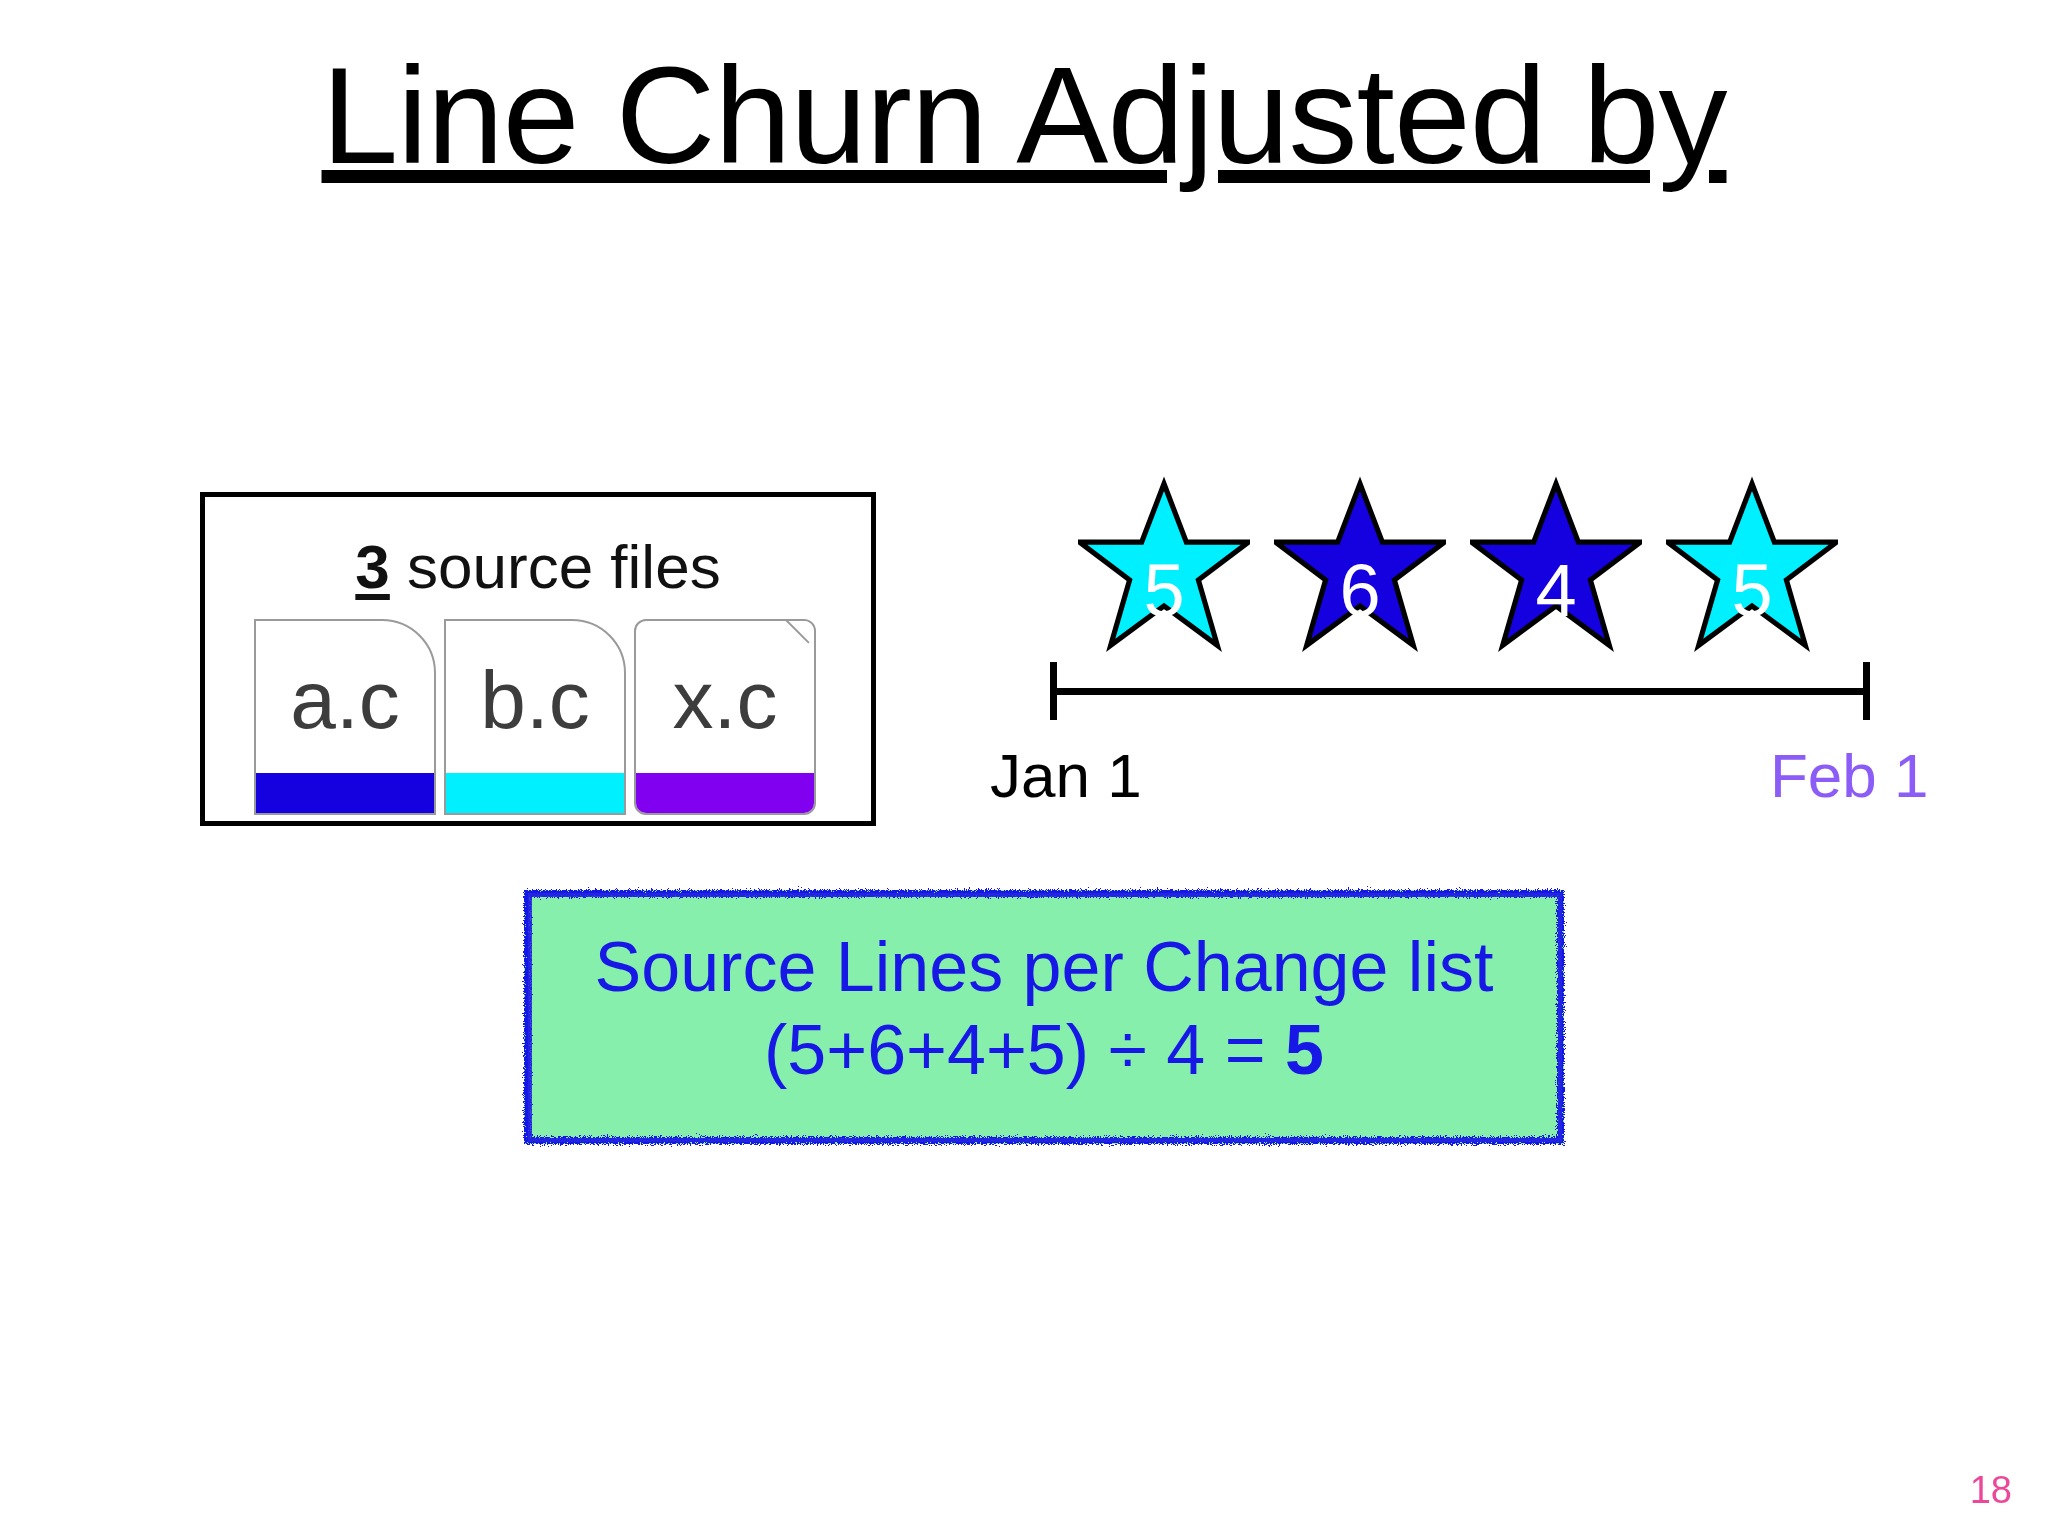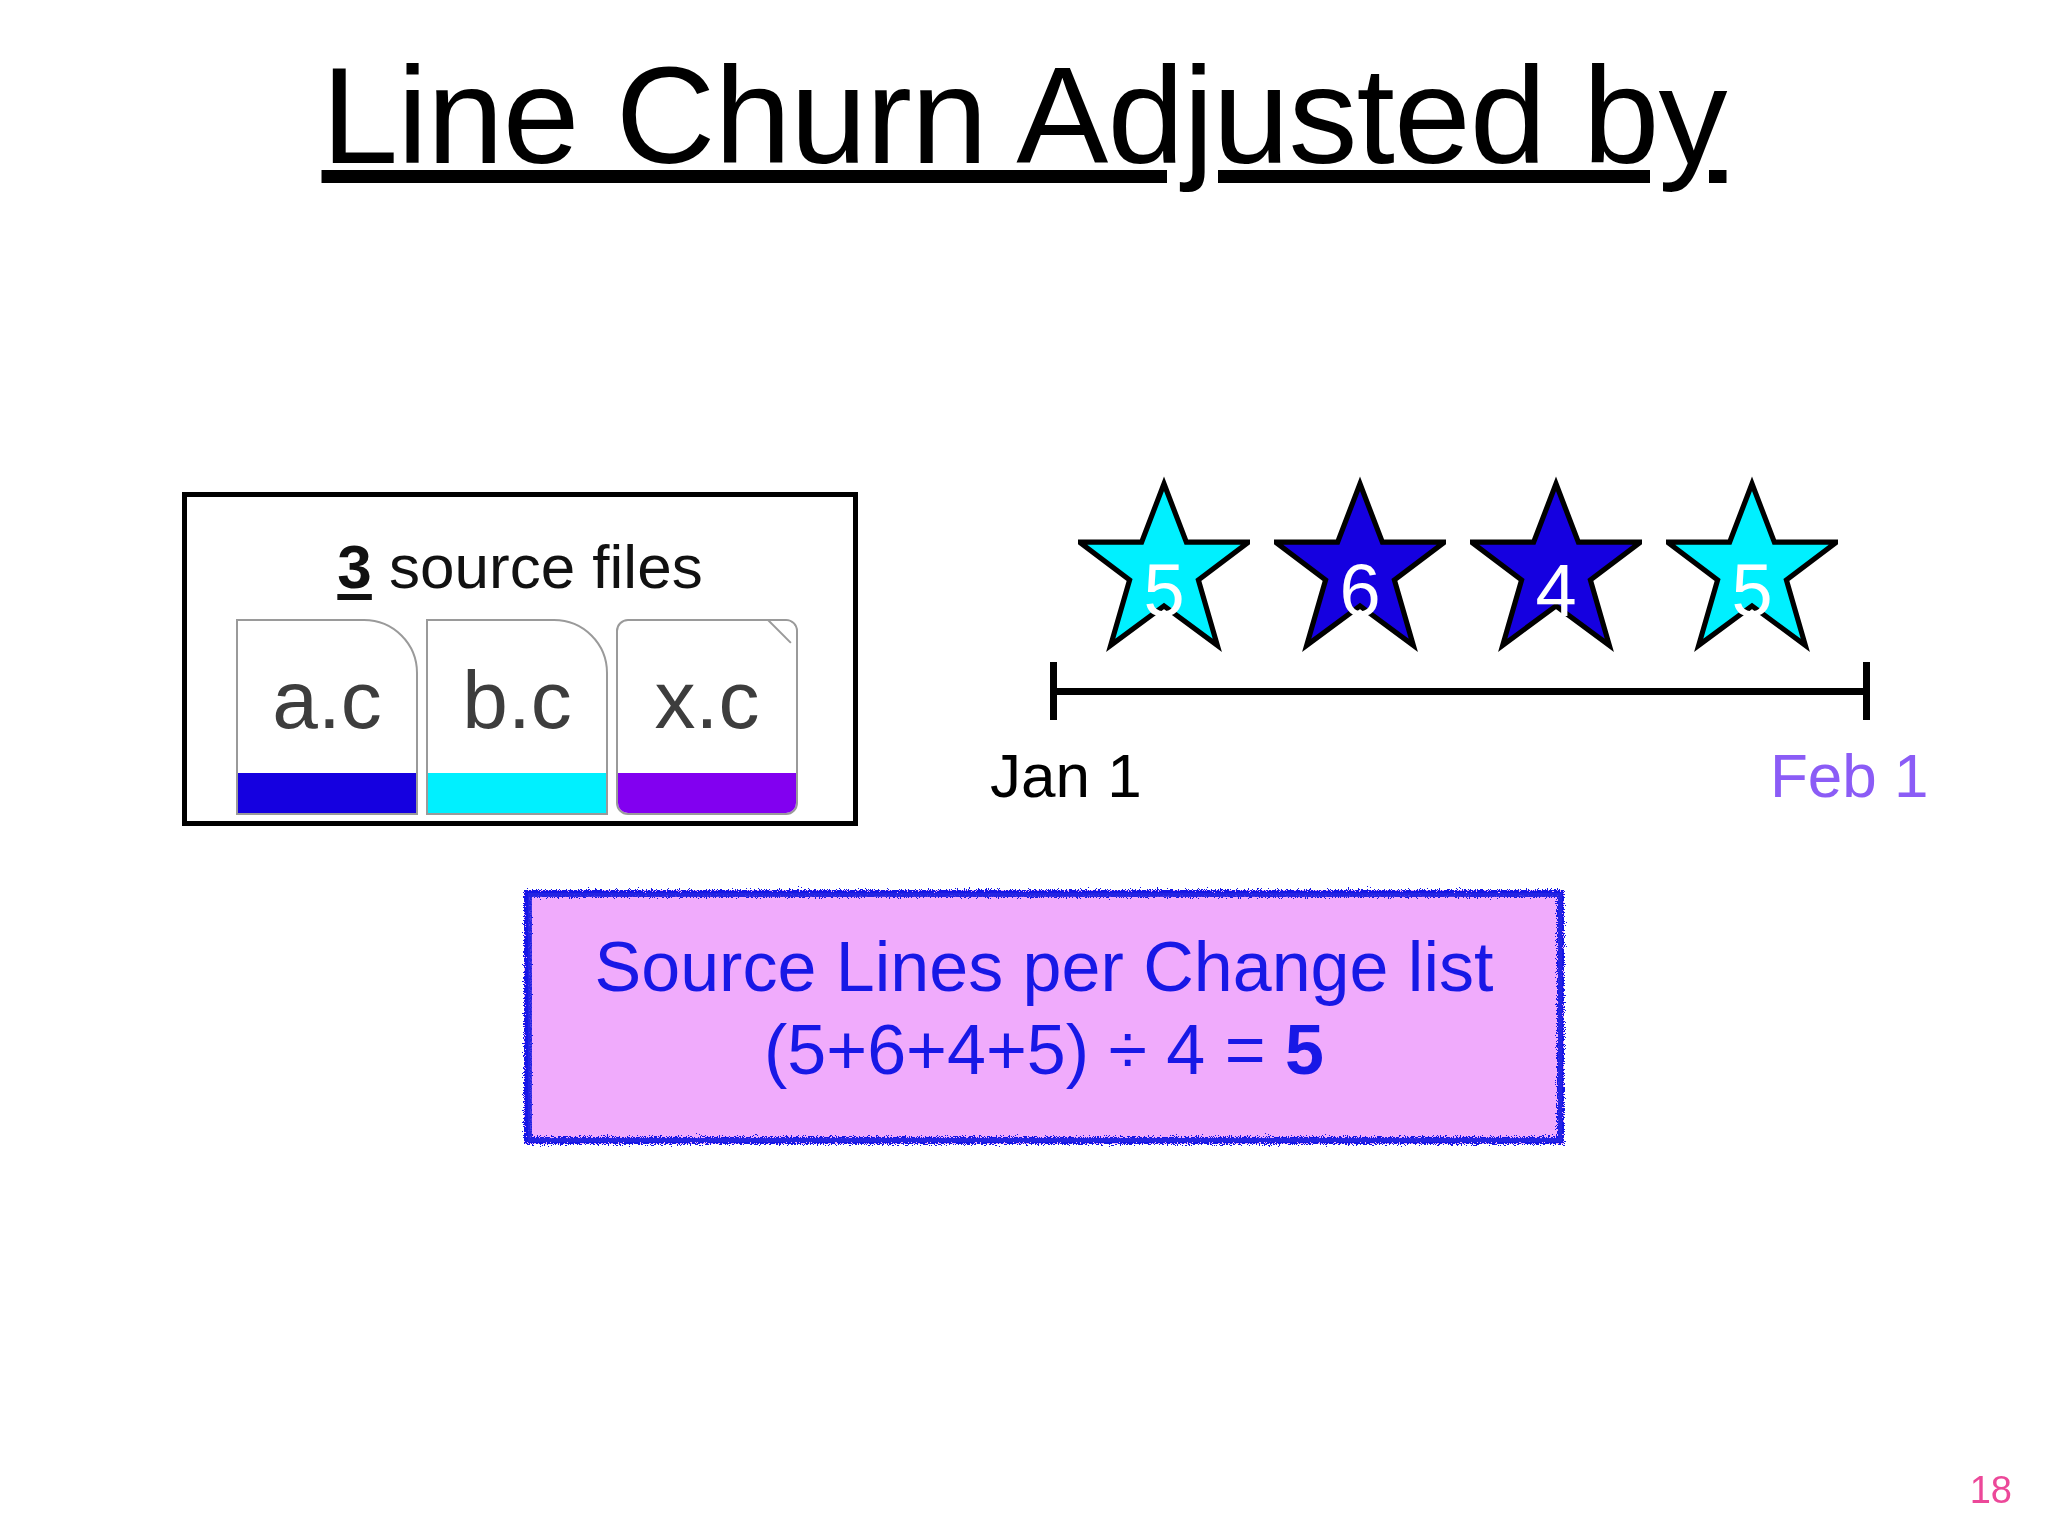--- a/index.html
+++ b/index.html
@@ -35,7 +35,7 @@
   
   #files-panel {
     position: absolute;
-    left: 182px;
+    left: 200px;
     top: 492px;
     width: 676px;
     height: 334px;

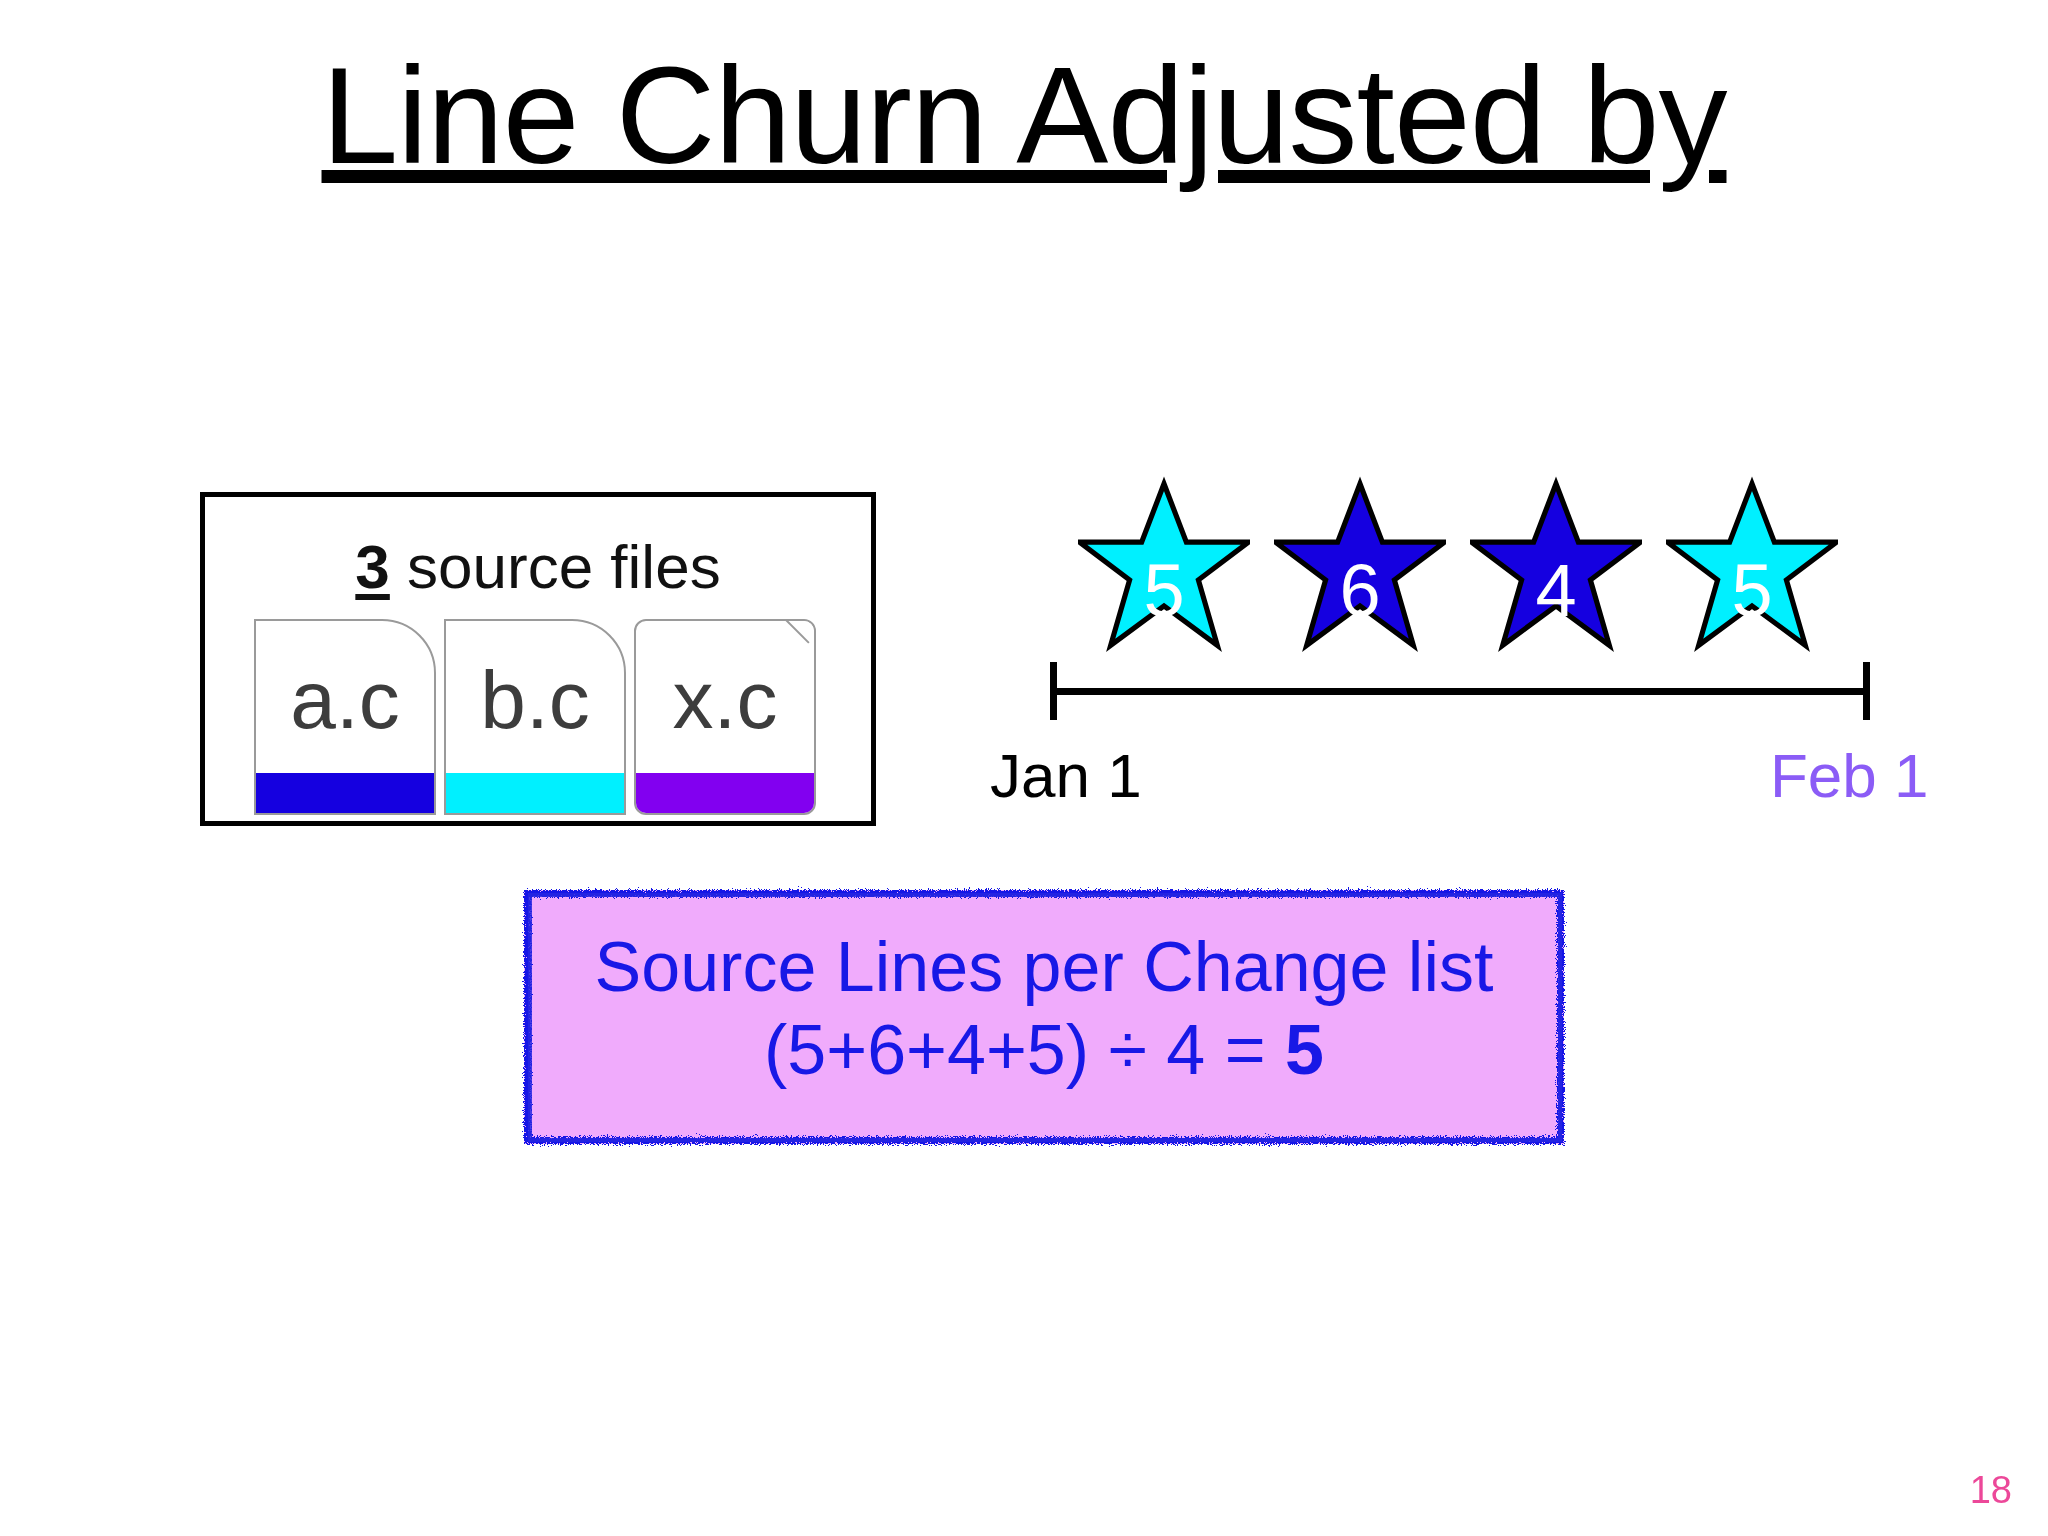--- a/index.html
+++ b/index.html
@@ -203,7 +203,7 @@
     width: 1040px;
     height: 254px;
     box-sizing: border-box;
-    background: #f0abfc;
+    background: #86efac;
   }
   #formula-border {
     position: absolute;

